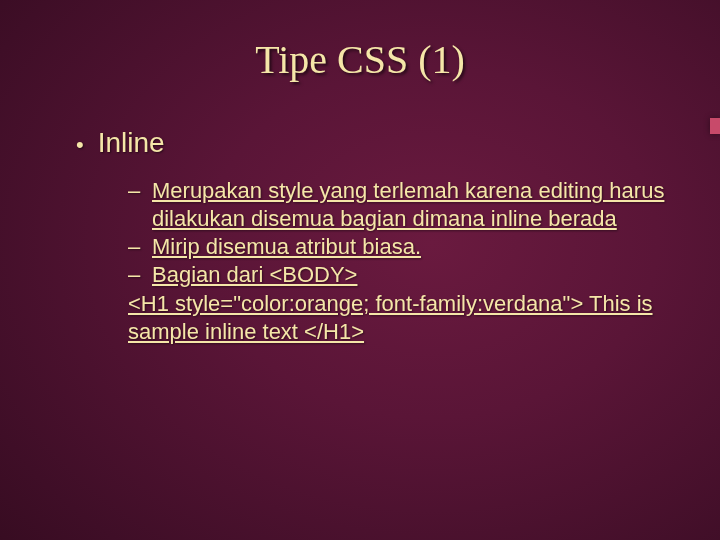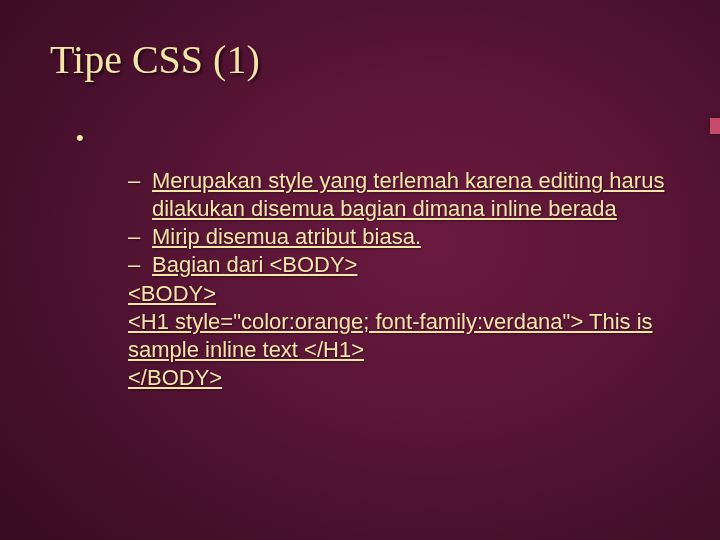--- a/index.html
+++ b/index.html
@@ -22,6 +22,7 @@
     font-family: "Times New Roman", Times, serif;
     font-size: 40px;
     color: #f5e6a8;
+    text-align: center;
     font-weight: 400;
     text-shadow: 2px 2px 3px rgba(0,0,0,0.6);
     margin-bottom: 44px;

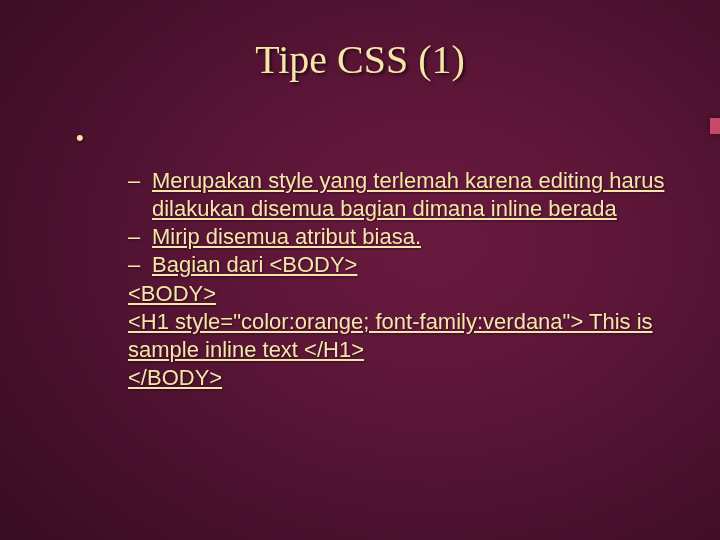--- a/index.html
+++ b/index.html
@@ -84,6 +84,7 @@
 
   <div class="bullet-l1">
     <span class="dot">•</span>
+    <span>Inline</span>
   </div>
 
   <div class="sub-block">

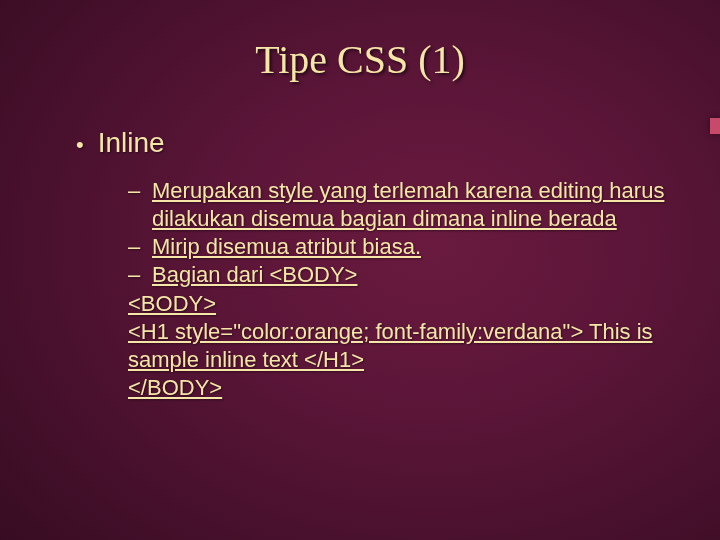--- a/index.html
+++ b/index.html
@@ -104,10 +104,6 @@
       <span class="txt">Bagian dari &lt;BODY&gt;</span>
     </div>
 
-    <div class="sub-line noindent">
-      <span class="dash"></span>
-      <span class="txt" style="margin-left:-24px">&lt;BODY&gt;</span>
-    </div>
 
     <div class="sub-line noindent">
       <span class="dash"></span>

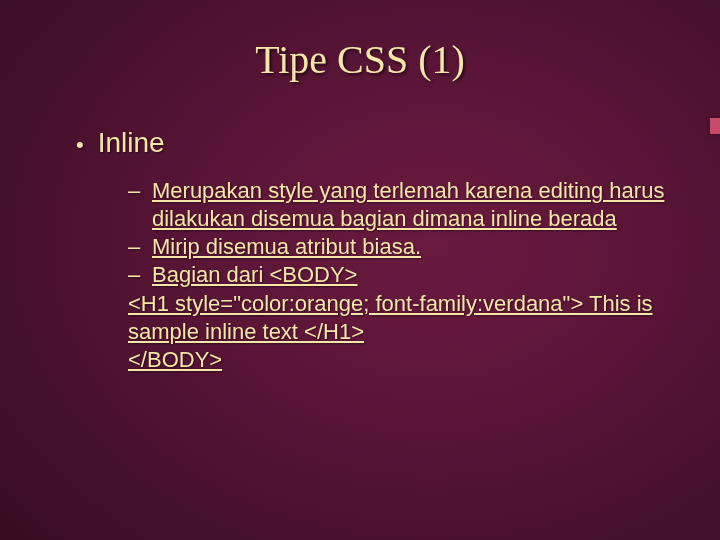--- a/index.html
+++ b/index.html
@@ -110,10 +110,6 @@
       <span class="txt" style="margin-left:-24px">&lt;H1 style="color:orange; font-family:verdana"&gt; This is sample inline text &lt;/H1&gt;</span>
     </div>
 
-    <div class="sub-line noindent">
-      <span class="dash"></span>
-      <span class="txt" style="margin-left:-24px">&lt;/BODY&gt;</span>
-    </div>
 
   </div>
 </div>

